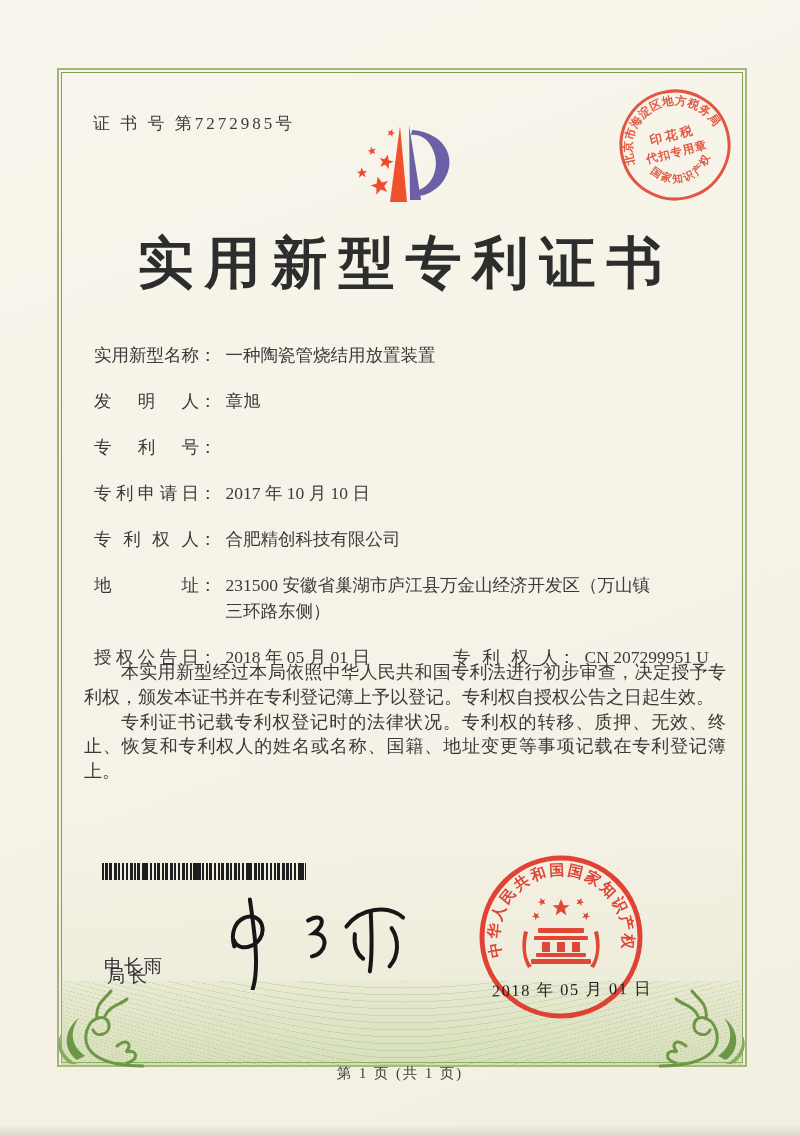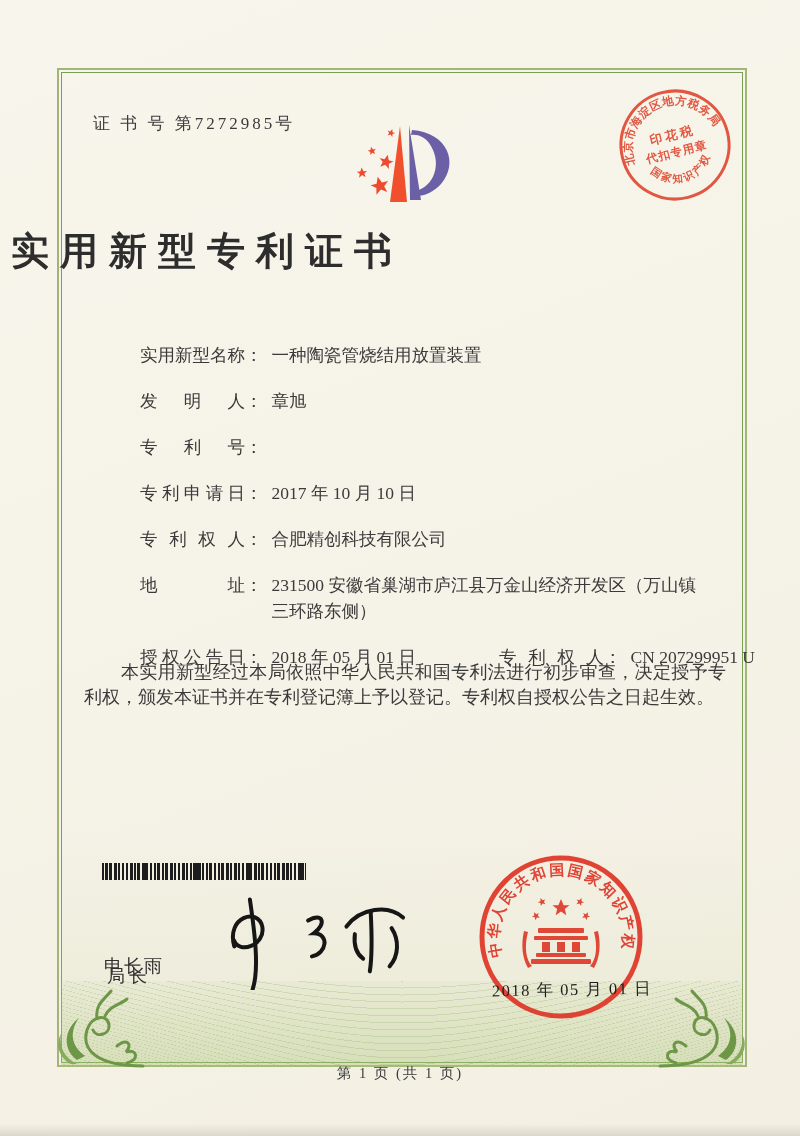--- a/index.html
+++ b/index.html
@@ -48,8 +48,8 @@
     transform:rotate(-14deg); opacity:.92; z-index:4;
   }
   .title {
-    position:absolute; left:0; right:0; top:226px; text-align:left;
-    font-size:38px; font-weight:700; letter-spacing:11px; color:#2d2d2d;
+    position:absolute; left:0; right:0; top:226px; text-align:center;
+    font-size:56px; font-weight:700; letter-spacing:11px; color:#2d2d2d;
     text-indent:11px;
   }
   .fields { position:absolute; left:94px; top:342px; width:636px; font-size:17.5px; color:#3a3a3a;margin-left:46px; }

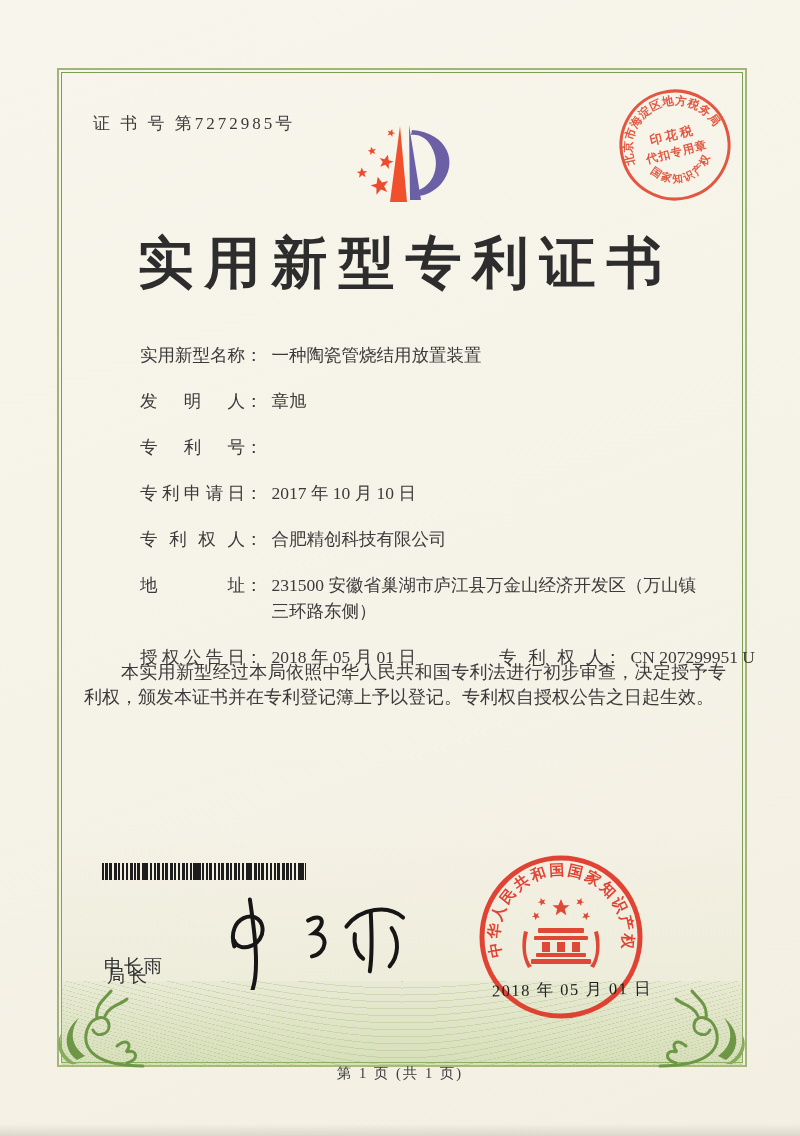--- a/index.html
+++ b/index.html
@@ -52,7 +52,7 @@
     font-size:56px; font-weight:700; letter-spacing:11px; color:#2d2d2d;
     text-indent:11px;
   }
-  .fields { position:absolute; left:94px; top:342px; width:636px; font-size:17.5px; color:#3a3a3a;margin-left:46px; }
+  .fields { position:absolute; left:94px; top:342px; width:636px; font-size:17.5px; color:#3a3a3a; }
   .field-row { line-height:26px; margin-bottom:20px; display:flex; }
   .flabel {
     display:inline-block; width:105px; text-align:justify; text-align-last:justify;

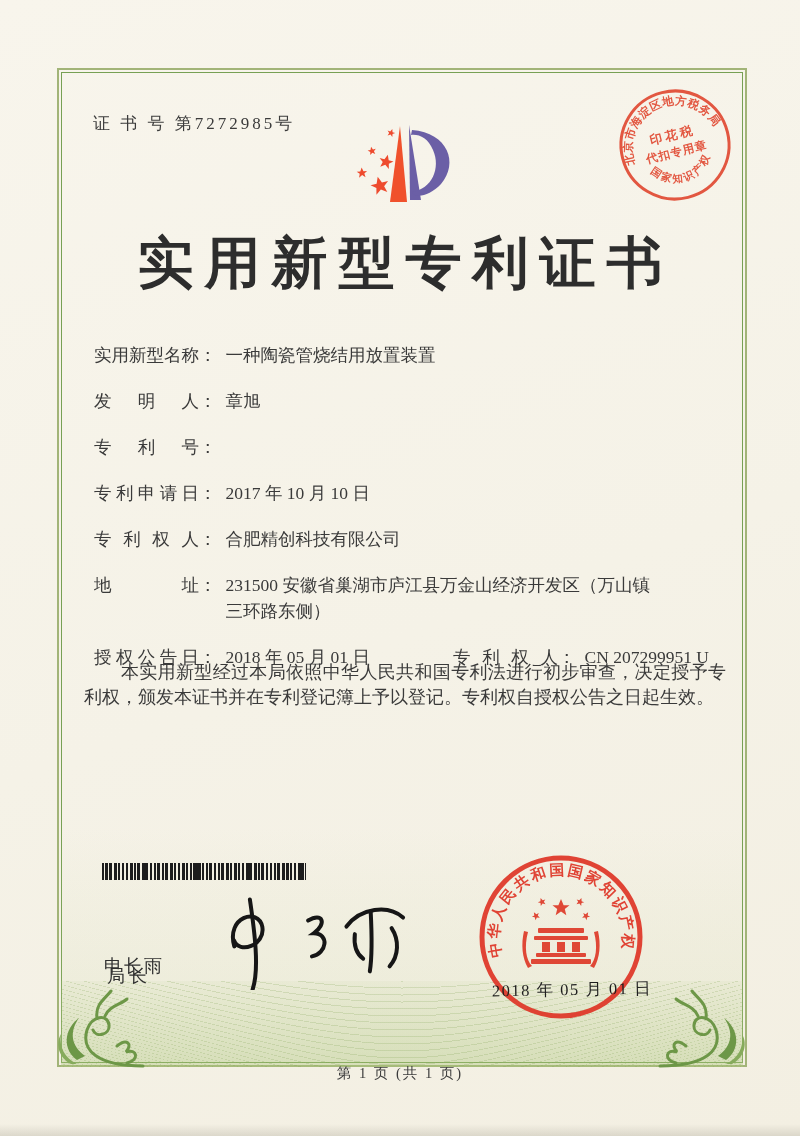--- a/index.html
+++ b/index.html
@@ -201,6 +201,7 @@
 
   <div class="paragraphs">
     <p>本实用新型经过本局依照中华人民共和国专利法进行初步审查，决定授予专利权，颁发本证书并在专利登记簿上予以登记。专利权自授权公告之日起生效。</p>
+    <p>专利证书记载专利权登记时的法律状况。专利权的转移、质押、无效、终止、恢复和专利权人的姓名或名称、国籍、地址变更等事项记载在专利登记簿上。</p>
   </div>
 
   <div class="barcode"></div>

